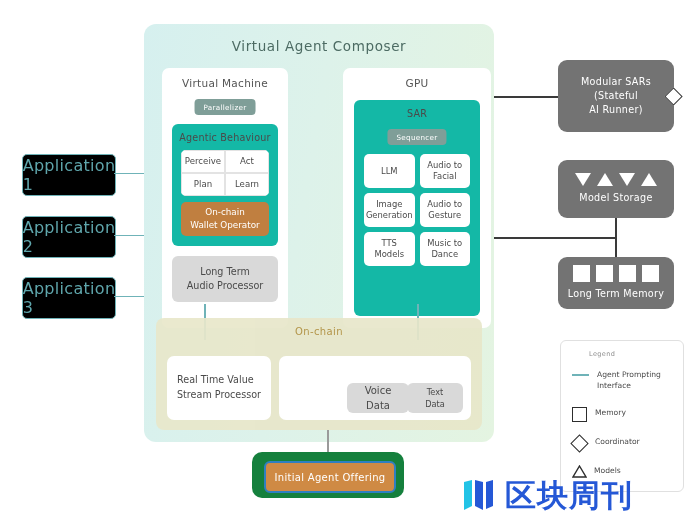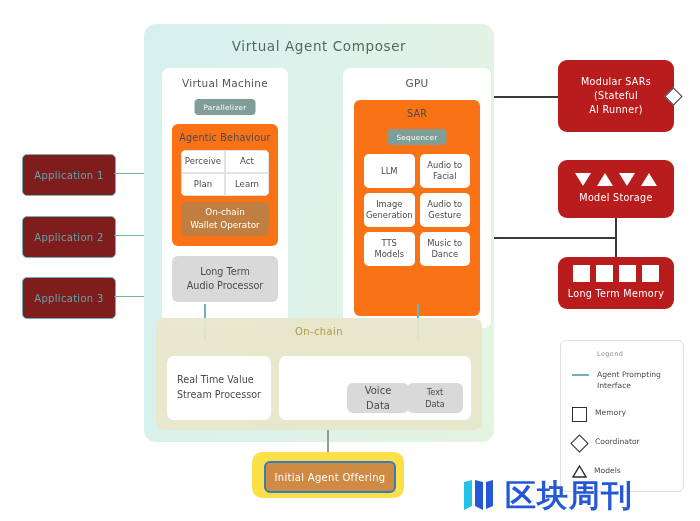--- a/index.html
+++ b/index.html
@@ -93,7 +93,7 @@
 
   
   .dark{
-    position:absolute;background:#b91c1c;border-radius:9px;color:#ffffff;
+    position:absolute;background:#737373;border-radius:9px;color:#ffffff;
     display:flex;flex-direction:column;align-items:center;justify-content:center;
   }
   .dark-label{font-size:9.6px;text-align:center;line-height:1.45;letter-spacing:.3px;}

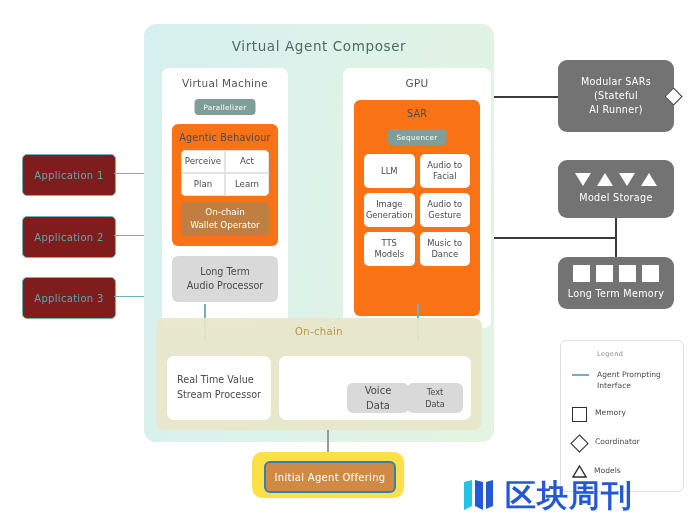--- a/index.html
+++ b/index.html
@@ -42,7 +42,7 @@
     font-size:7.2px;padding:3.5px 9px;letter-spacing:.3px;white-space:nowrap;
   }
 
-  .graybox{position:absolute;background:#f97316;border-radius:6px;}
+  .graybox{position:absolute;background:#14b8a6;border-radius:6px;}
   .graybox-title{
     position:absolute;top:8px;left:0;width:100%;text-align:center;
     font-size:9.6px;color:#4a4a4a;letter-spacing:.2px;

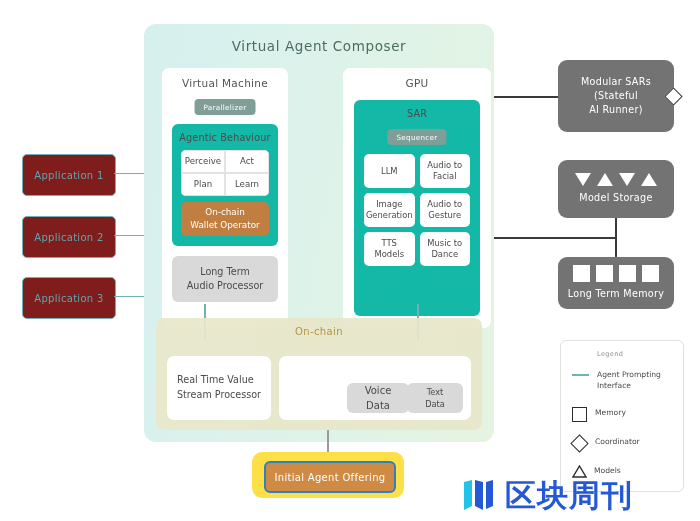--- a/index.html
+++ b/index.html
@@ -13,9 +13,9 @@
   
   .app-box{
     position:absolute;left:22px;width:92px;height:40px;
-    border:1.4px solid #6fb3b8;border-radius:5px;background:#7f1d1d;
+    border:1.4px solid #6fb3b8;border-radius:5px;background:#000000;
     display:flex;align-items:center;justify-content:center;
-    font-size:10px;color:#5fa6ac;letter-spacing:.3px;
+    font-size:16px;color:#5fa6ac;letter-spacing:.3px;
   }
   .app-line{position:absolute;height:1.4px;background:#6fb3b8;left:114px;width:35px;}
 

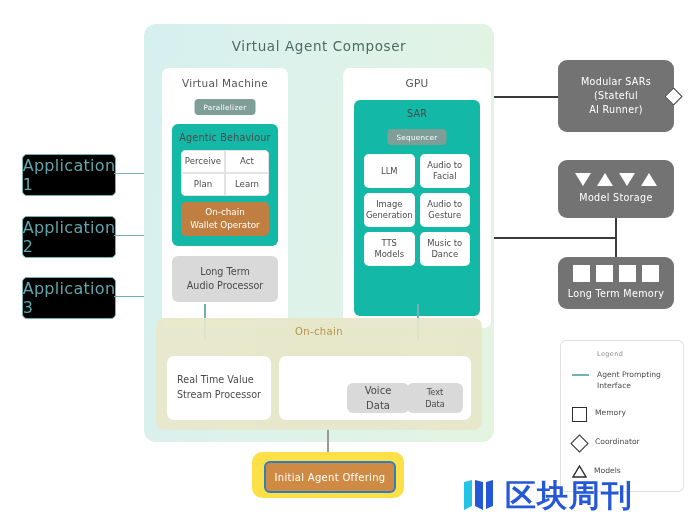--- a/index.html
+++ b/index.html
@@ -131,7 +131,7 @@
     position:absolute;left:560px;top:340px;width:122px;height:150px;
     background:#ffffff;border:1px solid #e0e0e0;border-radius:6px;
   }
-  .legend-title{position:absolute;top:9px;left:16px;font-size:6.5px;color:#8c8c8c;letter-spacing:.4px;padding-left:20px;}
+  .legend-title{position:absolute;top:9px;left:8px;font-size:6.5px;color:#8c8c8c;letter-spacing:.4px;padding-left:20px;}
   .legend-row{position:absolute;left:11px;display:flex;align-items:flex-start;gap:8px;}
   .legend-text{font-size:7.6px;color:#4a4a4a;line-height:1.5;width:74px;}
   .lg-line{width:17px;height:2px;background:#6fb3b8;margin-top:5px;}

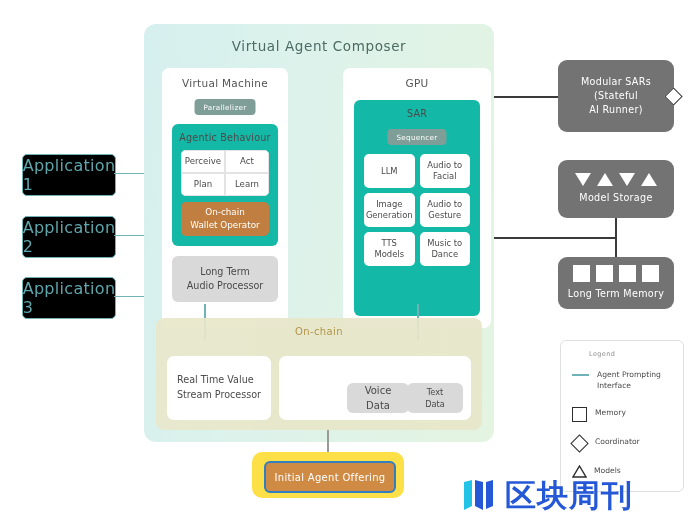--- a/index.html
+++ b/index.html
@@ -117,7 +117,7 @@
   
   .iao-outer{
     position:absolute;left:252px;top:452px;width:152px;height:46px;
-    background:#fde047;border-radius:10px;
+    background:#15803d;border-radius:10px;
   }
   .iao-inner{
     position:absolute;left:12px;top:9px;width:128px;height:28px;

